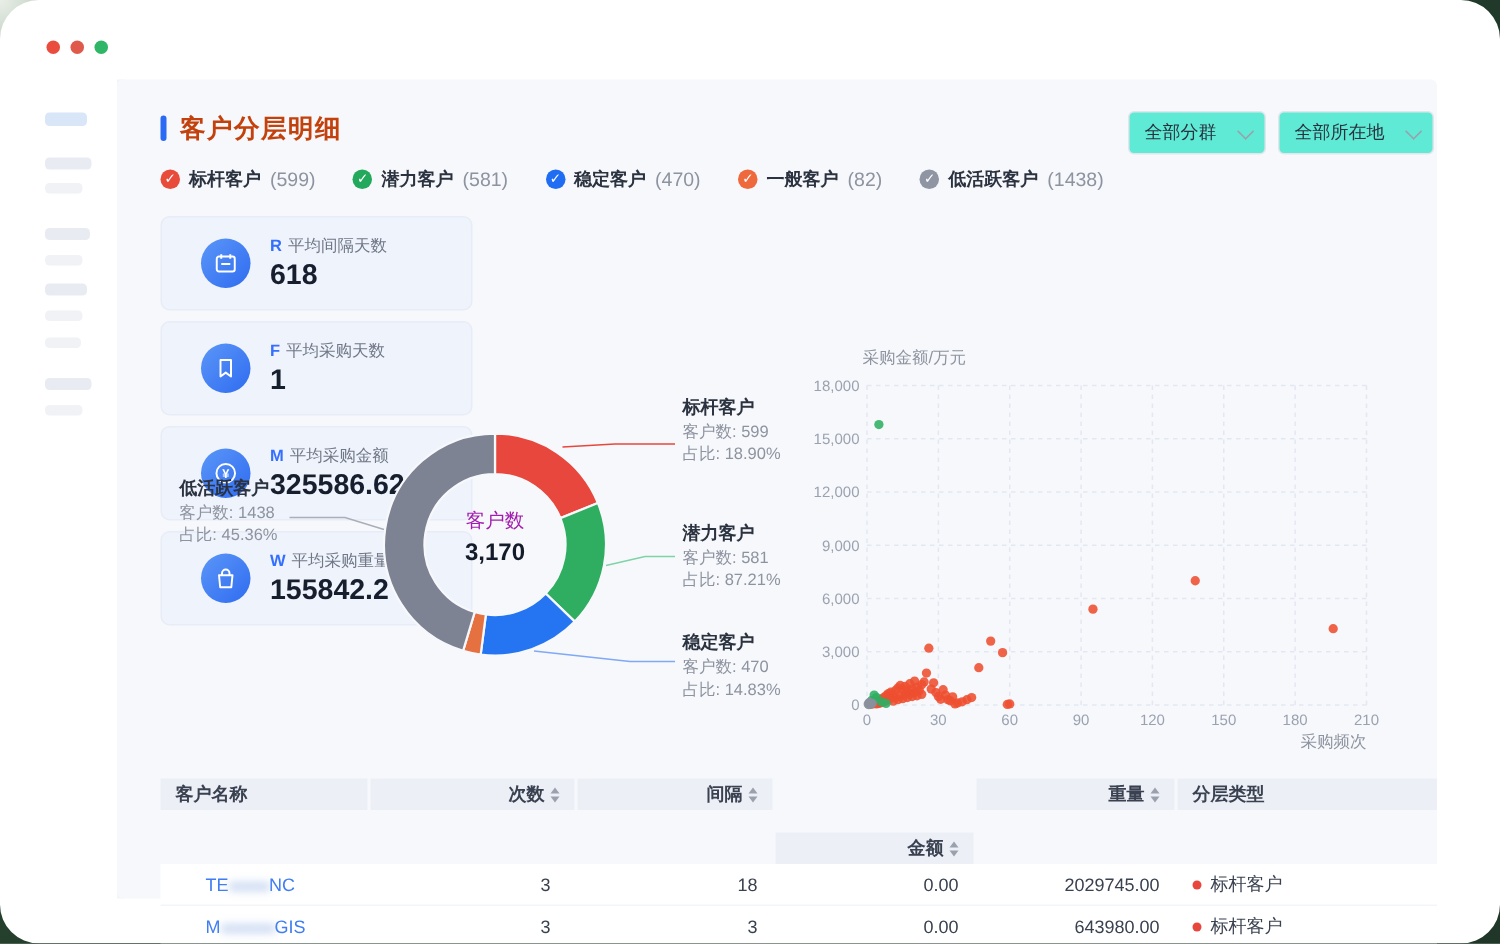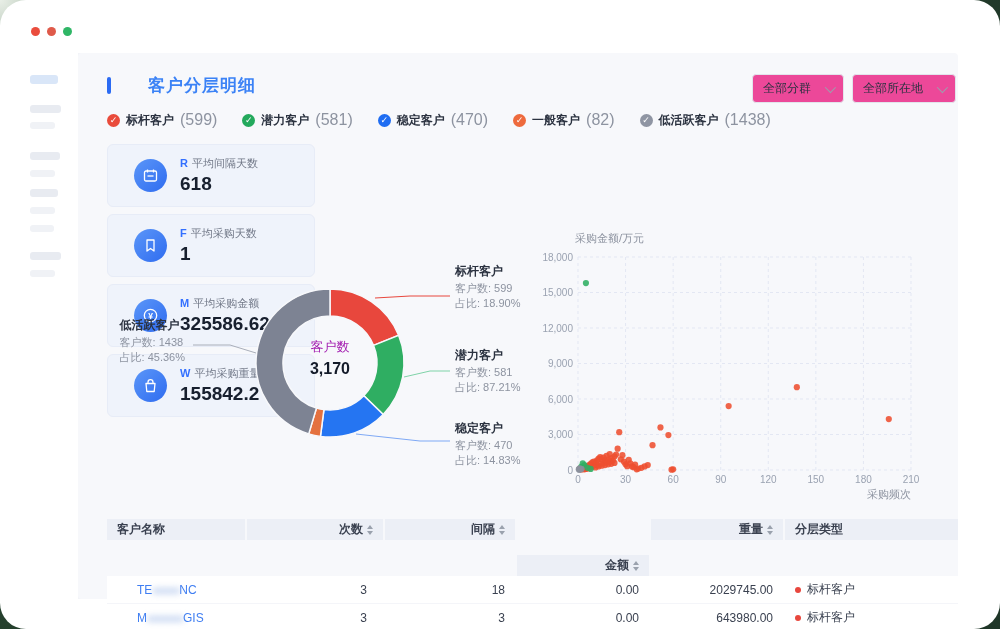--- a/index.html
+++ b/index.html
@@ -18,7 +18,7 @@
   
   .titlebar{position:absolute;left:107px;top:74px;display:flex;align-items:center;gap:9px;}
   .title-accent{width:4px;height:17px;border-radius:2px;}
-  .page-title{font-size:17px;font-weight:bold;color:#3b82f6;letter-spacing:1px;margin-left:28px;}
+  .page-title{font-size:17px;font-weight:bold;color:#c2410c;letter-spacing:1px;}
   .filters{position:absolute;top:74px;right:44px;display:flex;gap:8px;}
   .filter-btn{display:flex;align-items:center;gap:14px;background:#ec4899;border:1px solid #e2e5ec;border-radius:4px;
     padding:5px 10px;font-size:12px;color:#2a3140;cursor:pointer;}

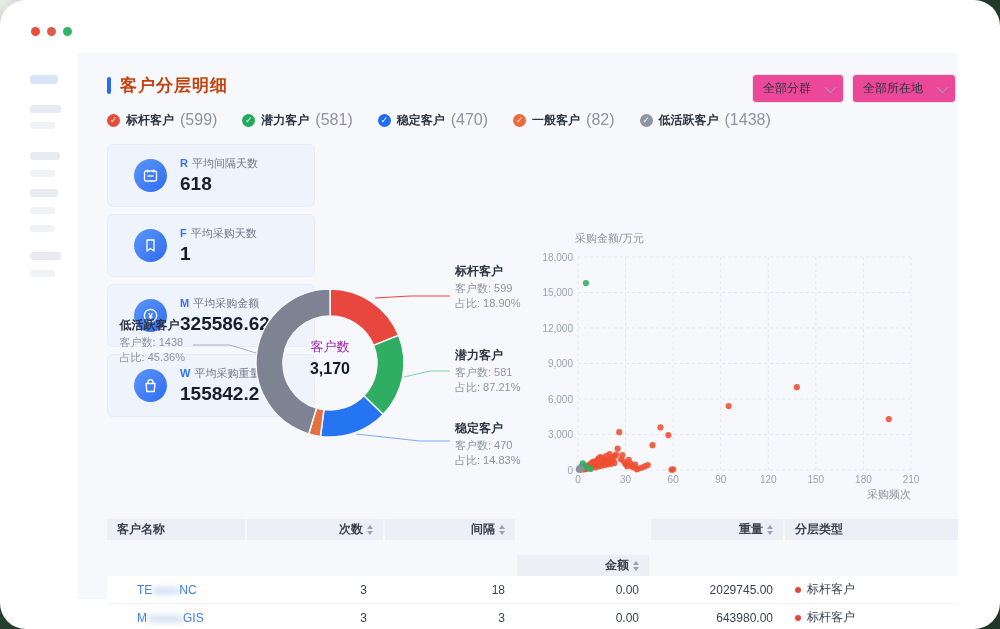--- a/index.html
+++ b/index.html
@@ -20,7 +20,7 @@
   .title-accent{width:4px;height:17px;border-radius:2px;}
   .page-title{font-size:17px;font-weight:bold;color:#c2410c;letter-spacing:1px;}
   .filters{position:absolute;top:74px;right:44px;display:flex;gap:8px;}
-  .filter-btn{display:flex;align-items:center;gap:14px;background:#ec4899;border:1px solid #e2e5ec;border-radius:4px;
+  .filter-btn{display:flex;align-items:center;gap:14px;background:#5eead4;border:1px solid #e2e5ec;border-radius:4px;
     padding:5px 10px;font-size:12px;color:#2a3140;cursor:pointer;}
   .chev{width:7px;height:7px;border-right:1.4px solid #9aa1ae;border-bottom:1.4px solid #9aa1ae;
     transform:rotate(45deg) translateY(-2px);}

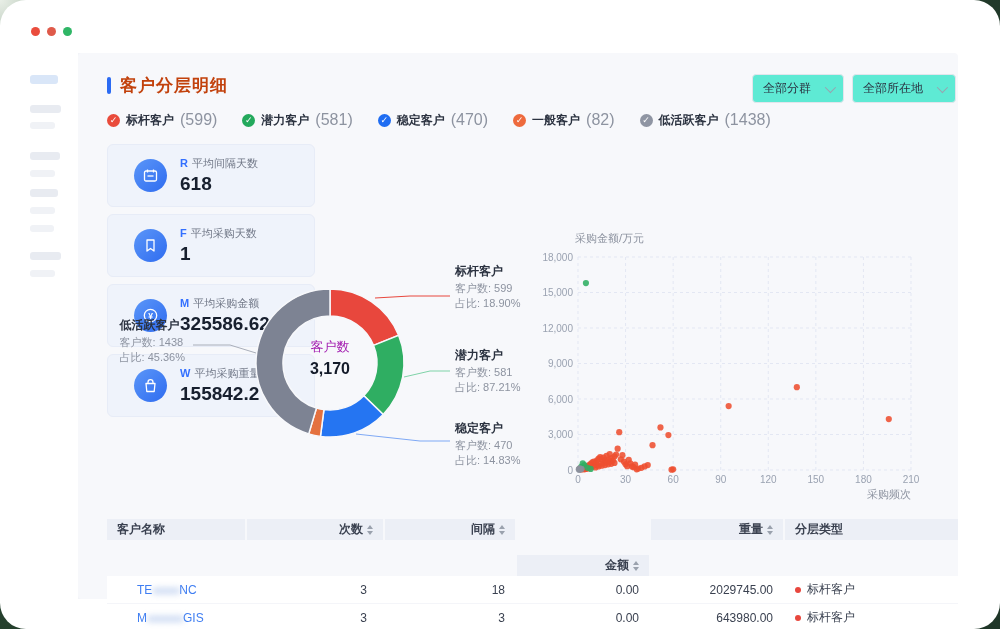--- a/index.html
+++ b/index.html
@@ -30,7 +30,7 @@
   .legend-dot{width:13px;height:13px;border-radius:50%;color:#fff;font-size:9px;font-weight:bold;
     display:flex;align-items:center;justify-content:center;line-height:1;}
   .legend-label{font-size:12px;font-weight:bold;color:#2b3240;}
-  .legend-count{font-size:16px;color:#8d93a0;}
+  .legend-count{font-size:13px;color:#8d93a0;}
   
   .cards{position:absolute;left:107px;top:144px;display:flex;gap:7px;flex-direction:column;}
   .card{width:208px;height:63px;background:#eff3fb;border:1px solid #e7ecf7;border-radius:6px;

